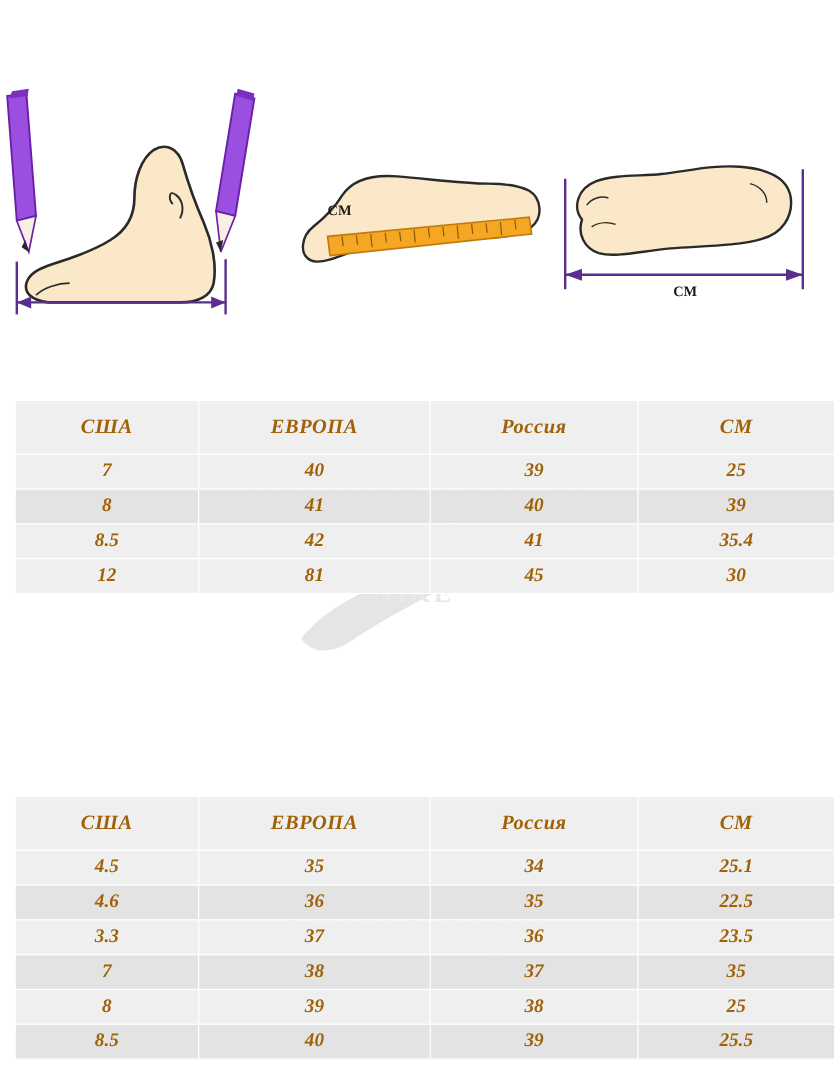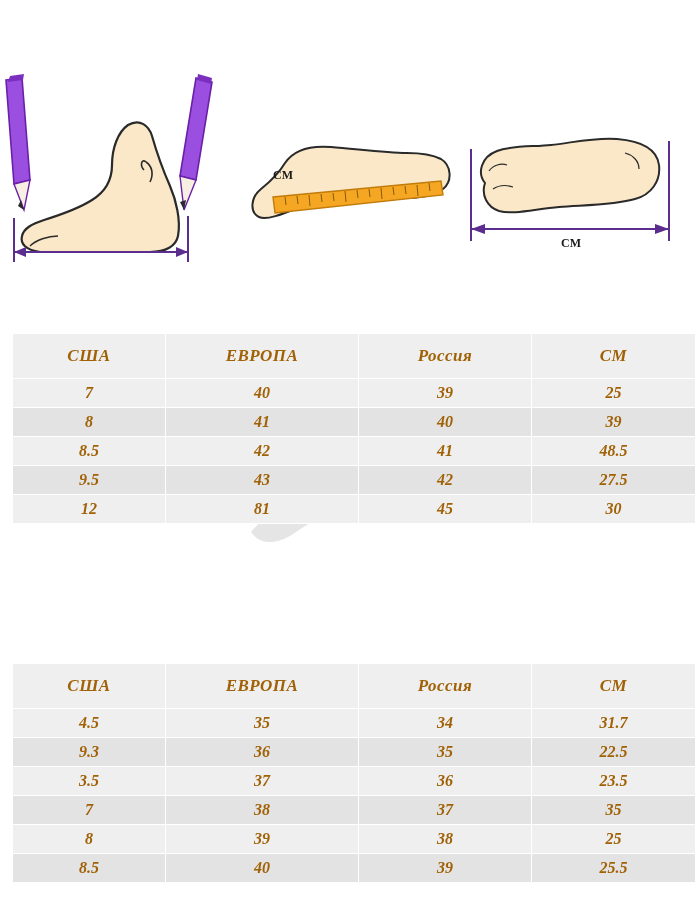--- a/index.html
+++ b/index.html
@@ -240,7 +240,7 @@
         <td>8.5</td>
         <td>42</td>
         <td>41</td>
-        <td>48.5</td>
+        <td>35.4</td>
       </tr>
       <tr class="alt">
         <td>9.5</td>

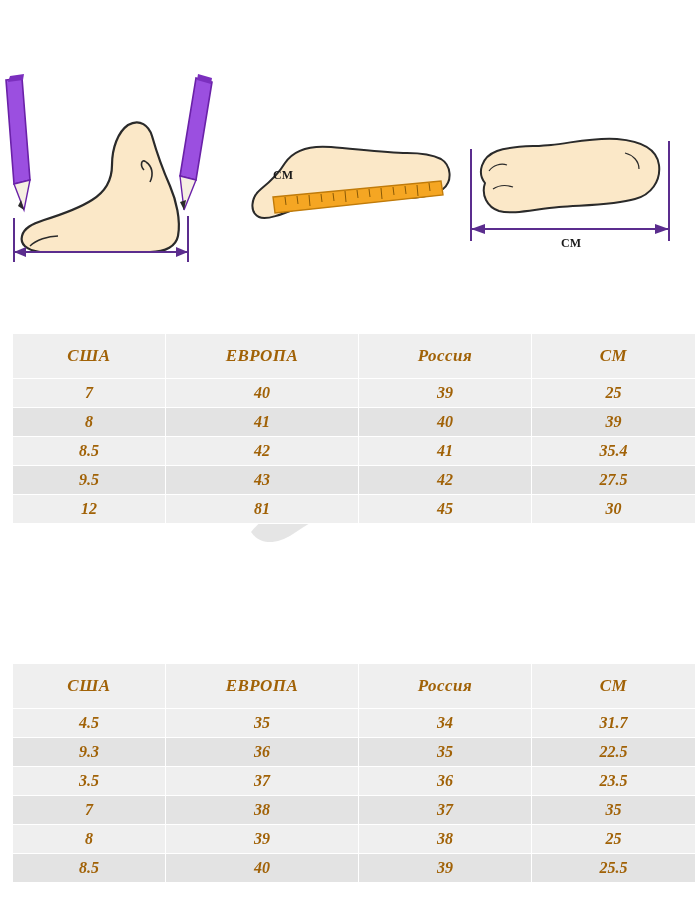--- a/index.html
+++ b/index.html
@@ -242,12 +242,6 @@
         <td>41</td>
         <td>35.4</td>
       </tr>
-      <tr class="alt">
-        <td>9.5</td>
-        <td>43</td>
-        <td>42</td>
-        <td>27.5</td>
-      </tr>
       <tr>
         <td>12</td>
         <td>81</td>

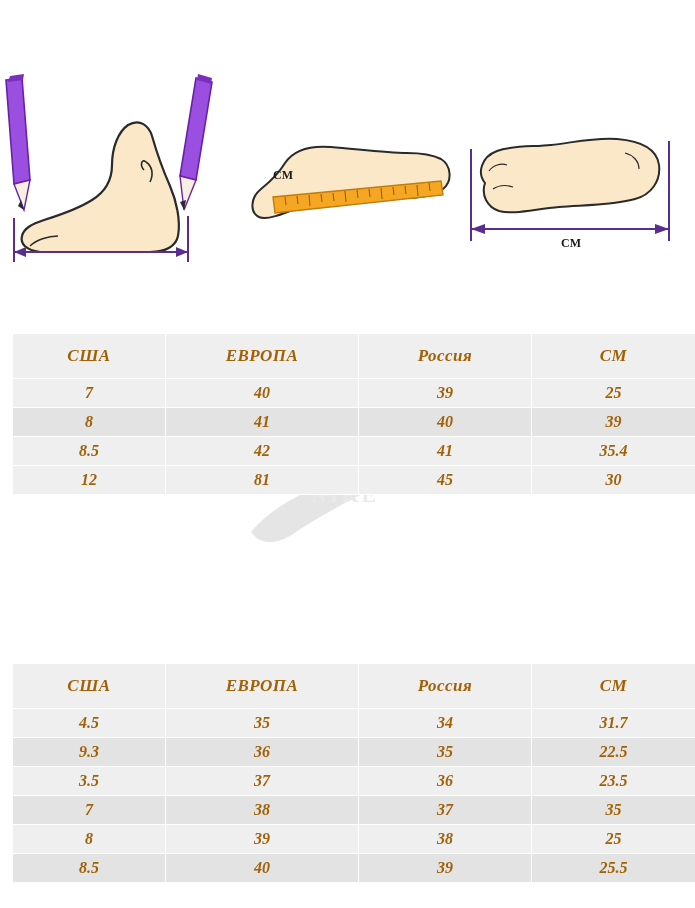--- a/index.html
+++ b/index.html
@@ -275,7 +275,7 @@
         <td>4.5</td>
         <td>35</td>
         <td>34</td>
-        <td>31.7</td>
+        <td>25.1</td>
       </tr>
       <tr class="alt">
         <td>9.3</td>

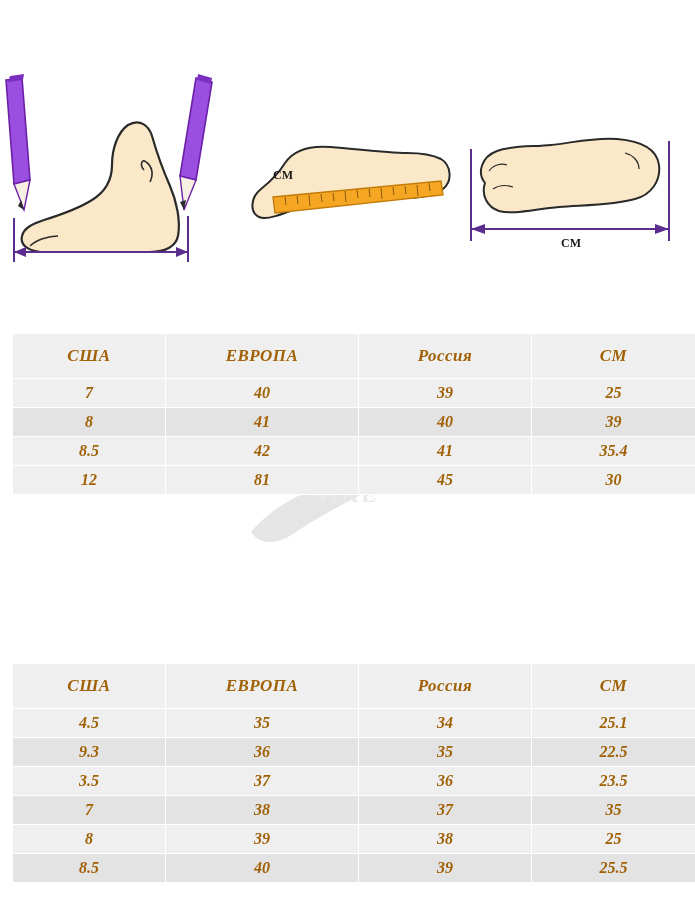--- a/index.html
+++ b/index.html
@@ -278,7 +278,7 @@
         <td>25.1</td>
       </tr>
       <tr class="alt">
-        <td>9.3</td>
+        <td>4.6</td>
         <td>36</td>
         <td>35</td>
         <td>22.5</td>

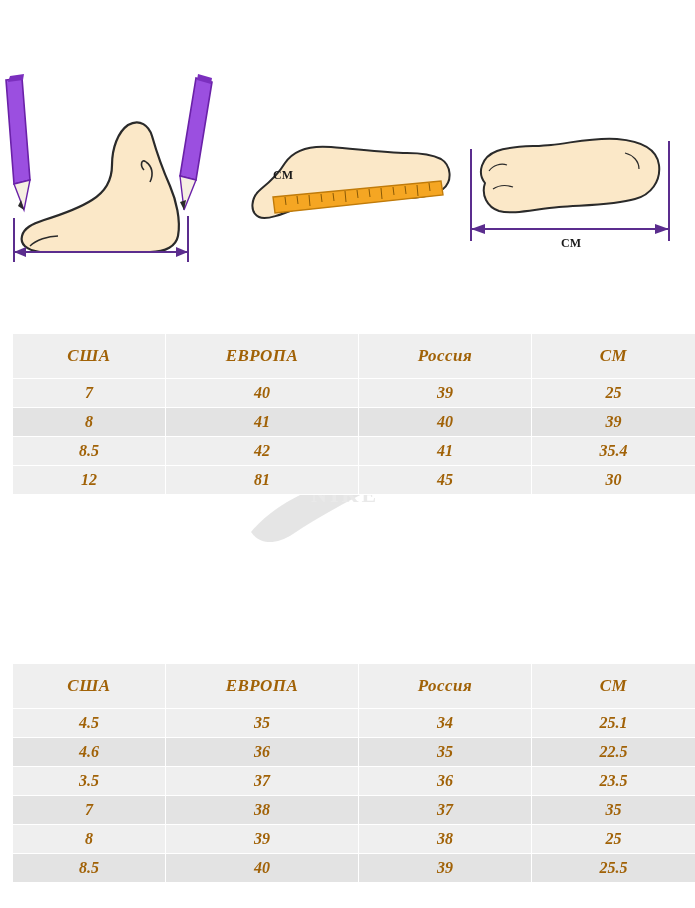--- a/index.html
+++ b/index.html
@@ -284,7 +284,7 @@
         <td>22.5</td>
       </tr>
       <tr>
-        <td>3.5</td>
+        <td>3.3</td>
         <td>37</td>
         <td>36</td>
         <td>23.5</td>

